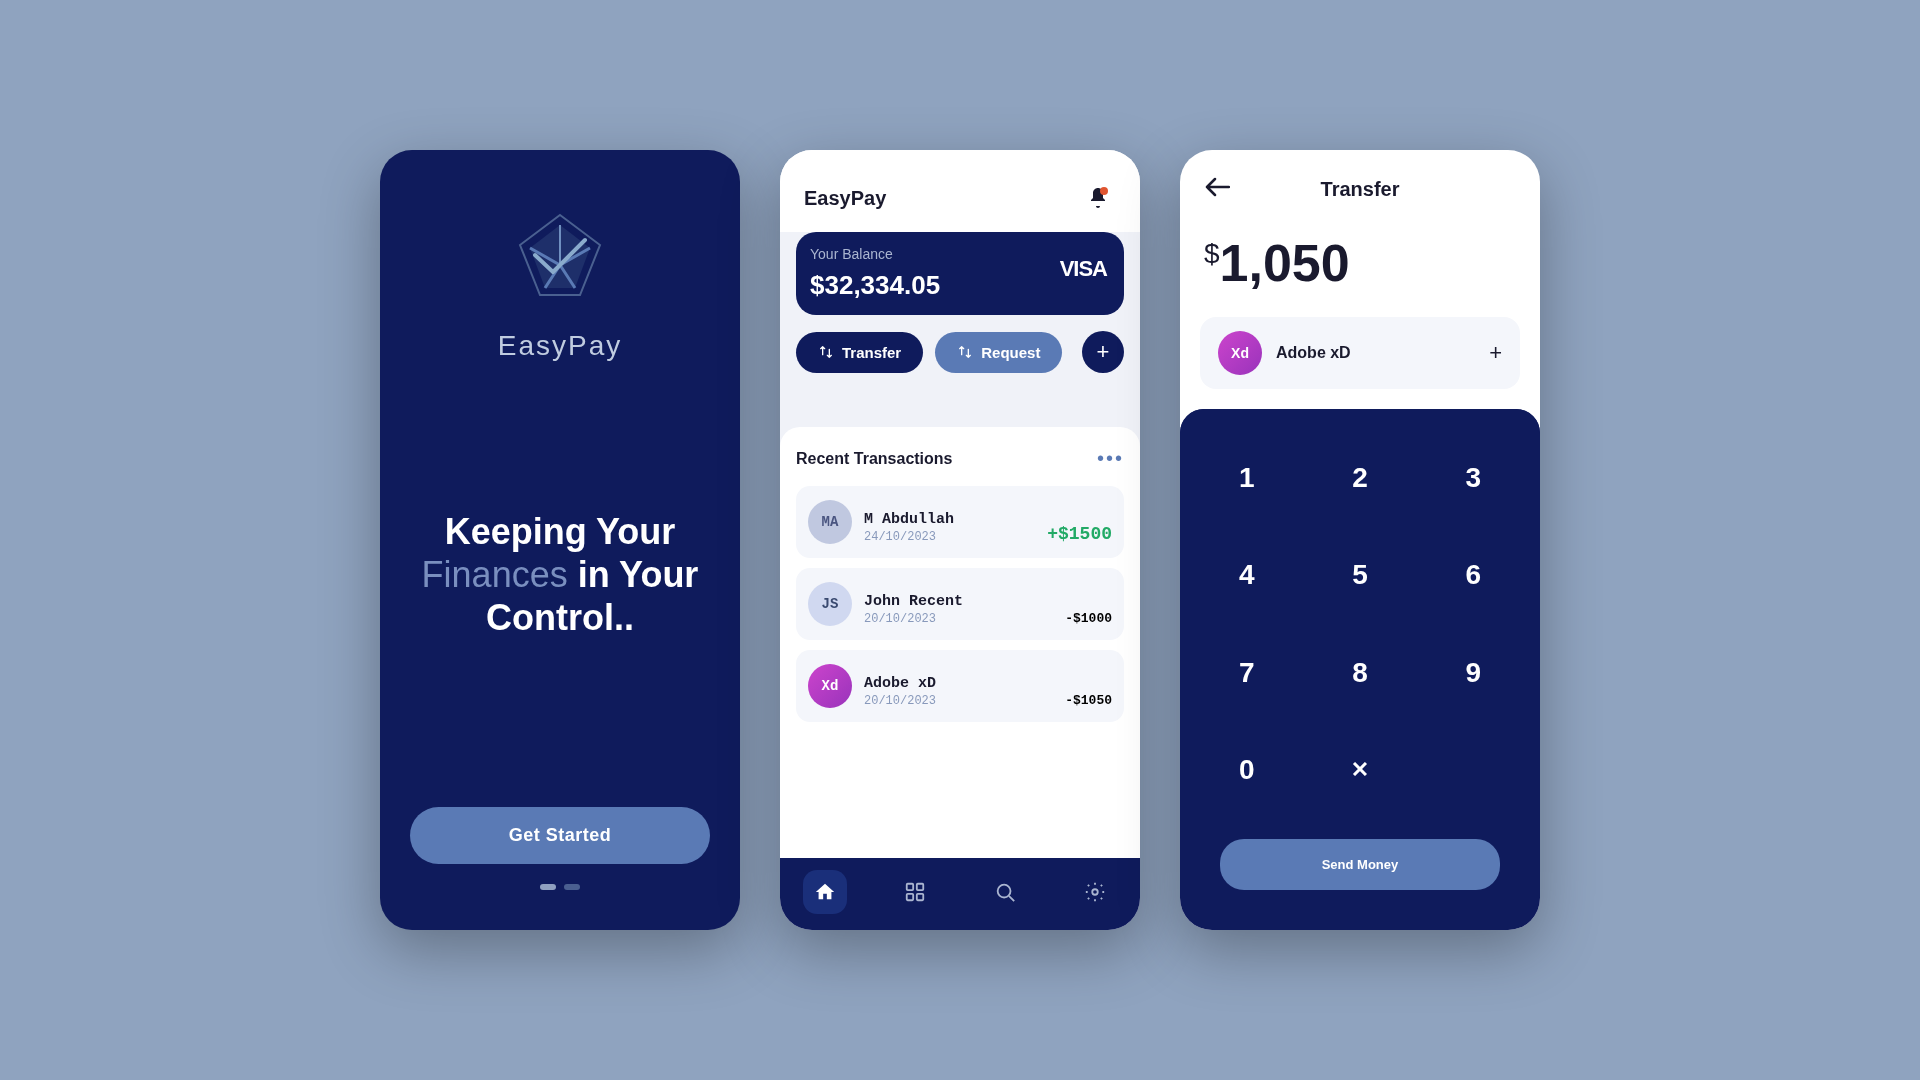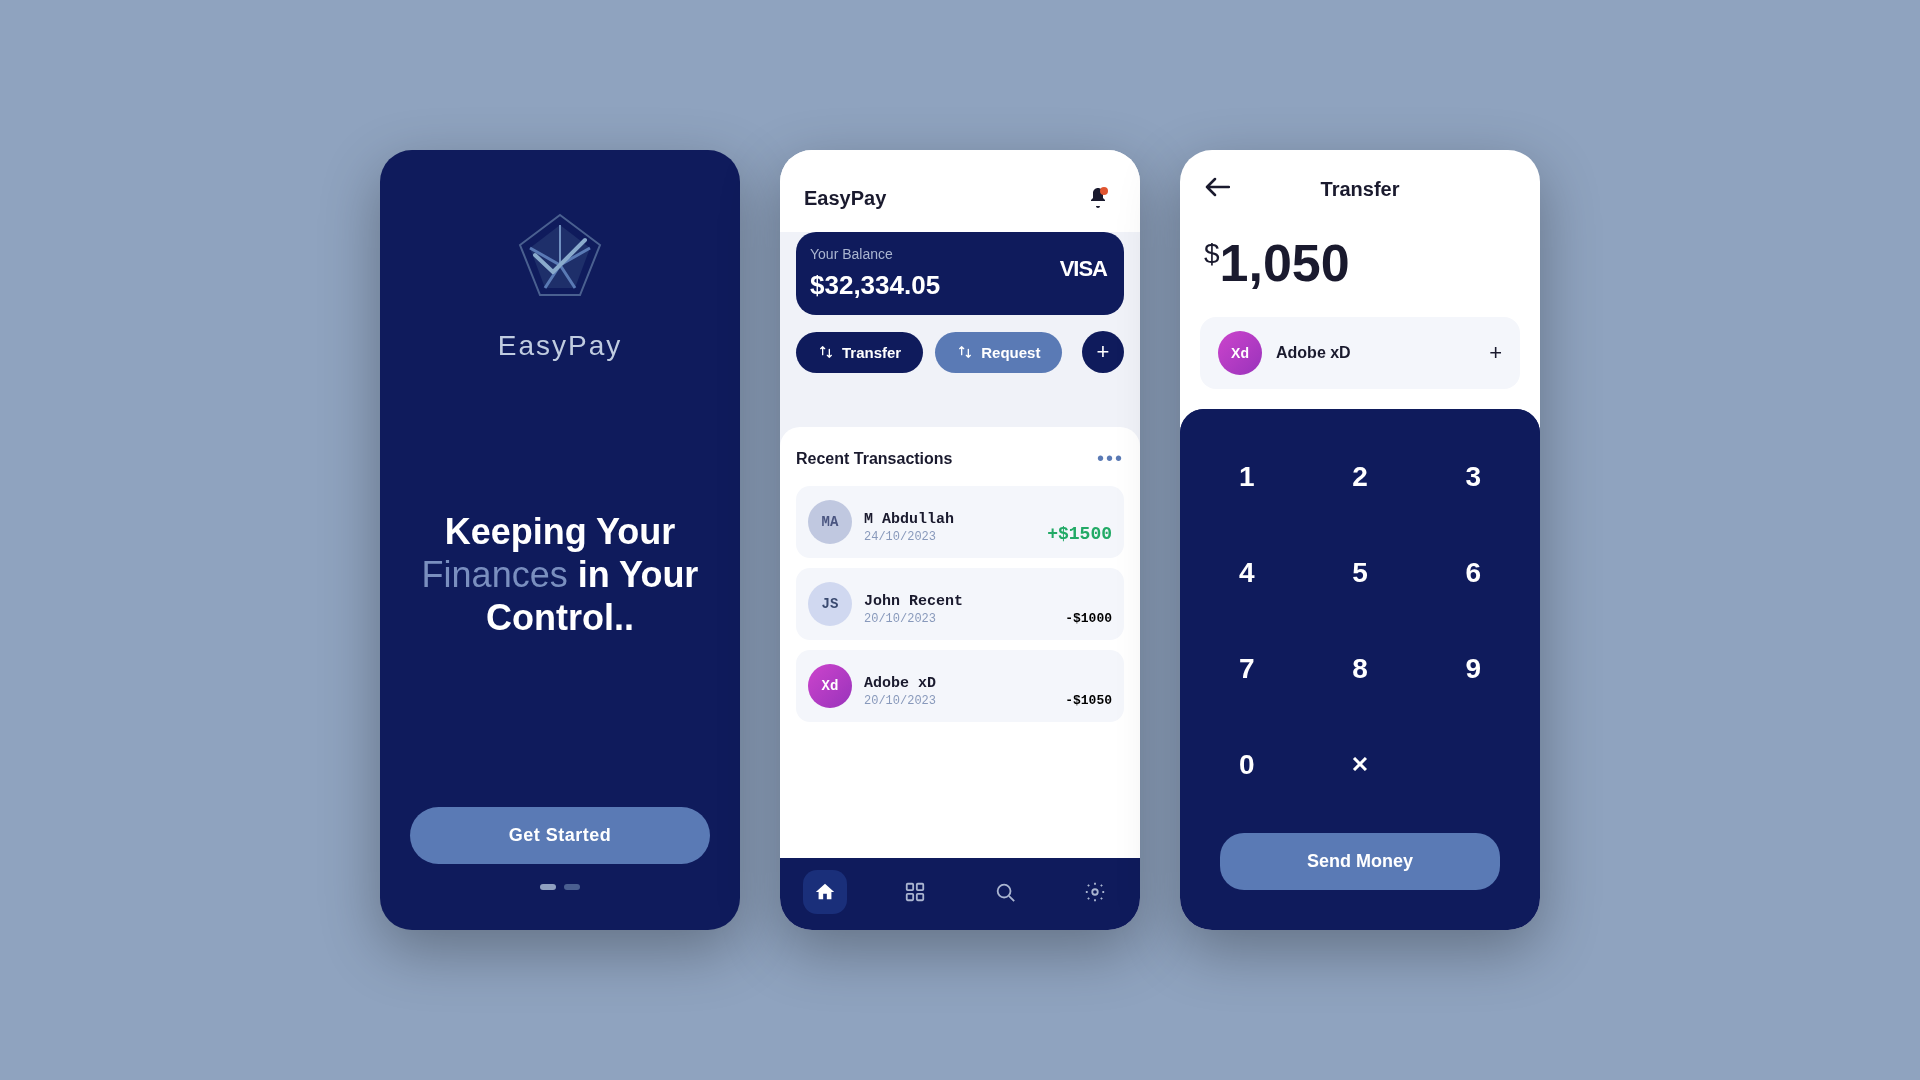--- a/index.html
+++ b/index.html
@@ -407,7 +407,7 @@
       color: white;
       border: none;
       border-radius: 24px;
-      font-size: 18px;
+      font-size: 13px;
       font-weight: 600;
       padding: 18px;
       margin: 10px 20px 20px;

